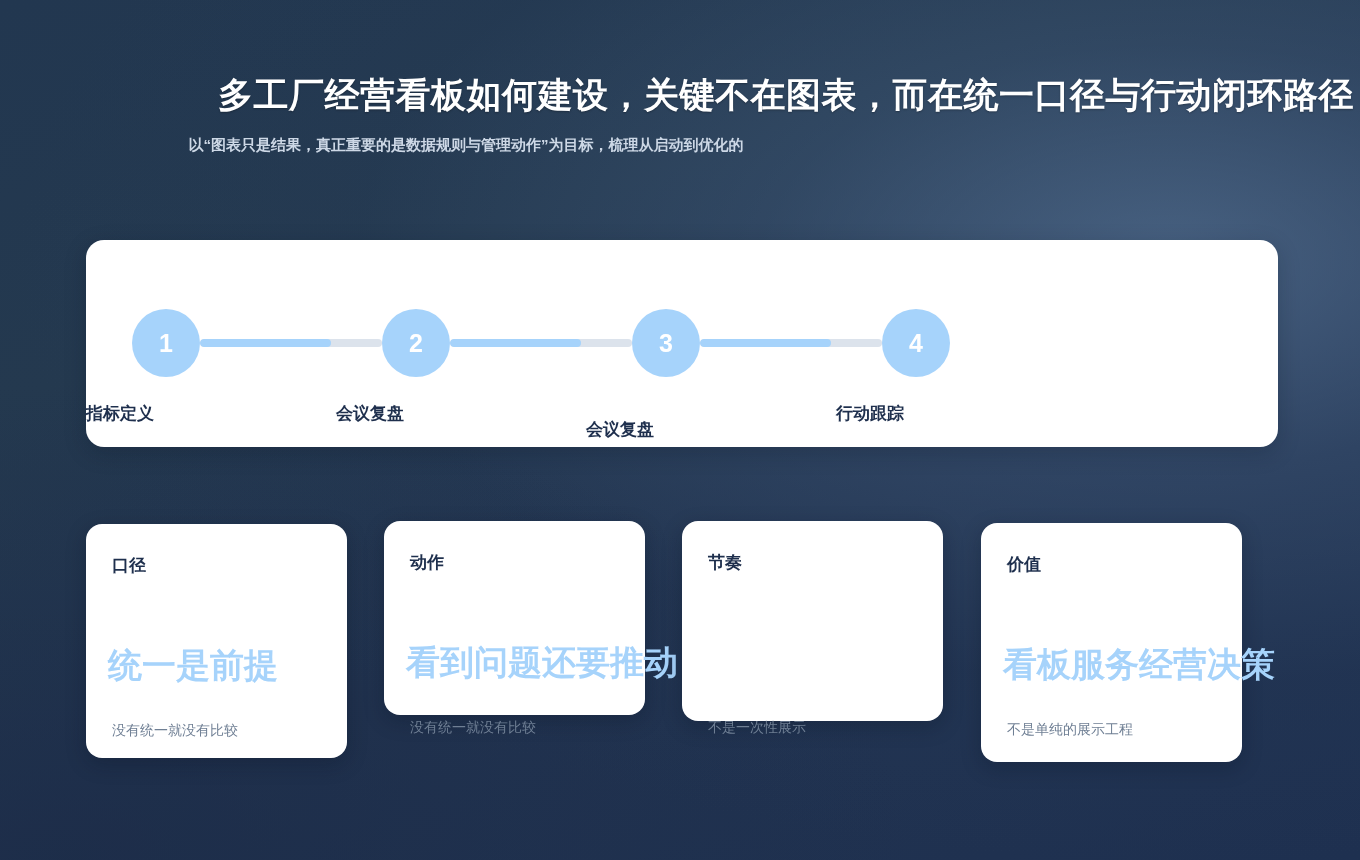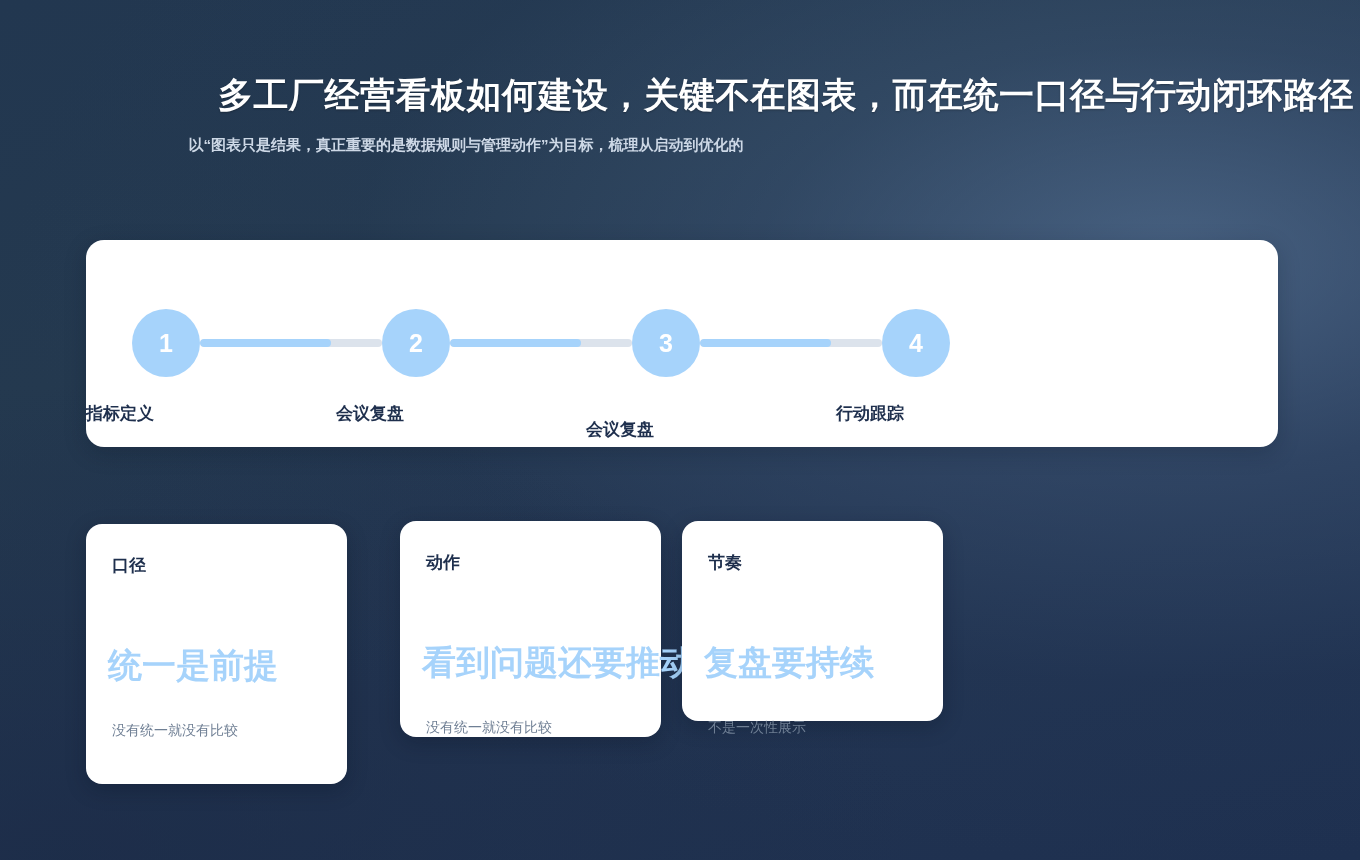--- a/index.html
+++ b/index.html
@@ -223,7 +223,7 @@
     </div>
   </div>
 
-  <div class="card layer" style="left:86px; top:524px; width:261px; height:260px; z-index:4;">
+  <div class="card layer" style="left:86px; top:524px; width:261px; height:234px; z-index:4;">
     <div class="card-label">口径</div>
     <div class="card-headline">统一是前提</div>
     <div class="card-caption">没有统一就没有比较</div>

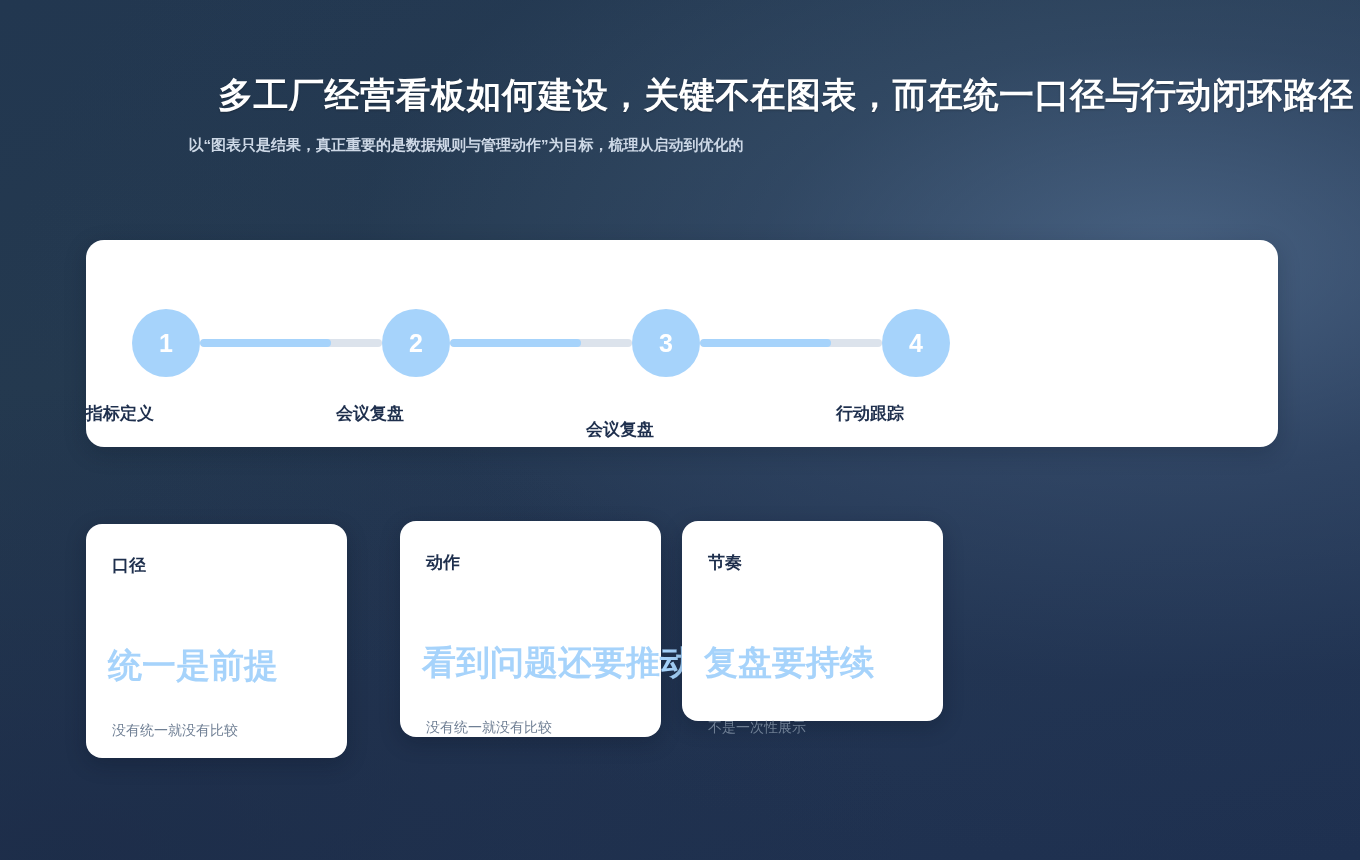--- a/index.html
+++ b/index.html
@@ -229,7 +229,7 @@
     <div class="card-caption">没有统一就没有比较</div>
   </div>
 
-  <div class="card layer" style="left:400px; top:521px; width:261px; height:216px; z-index:3;">
+  <div class="card layer" style="left:384px; top:521px; width:261px; height:194px; z-index:3;">
     <div class="card-label">动作</div>
     <div class="card-headline">看到问题还要推动</div>
     <div class="card-caption">没有统一就没有比较</div>

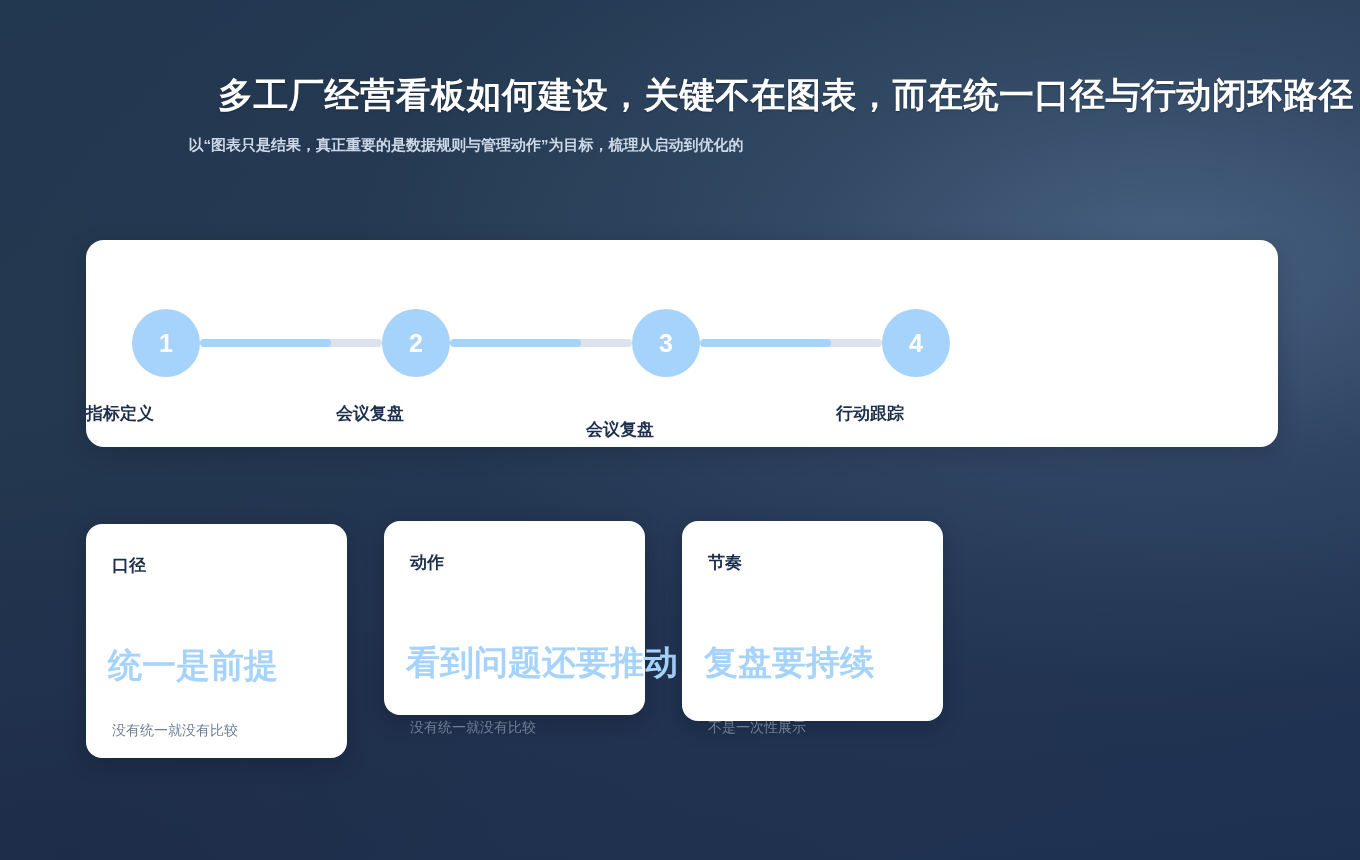--- a/index.html
+++ b/index.html
@@ -241,6 +241,11 @@
     <div class="card-caption">不是一次性展示</div>
   </div>
 
+  <div class="card layer" style="left:981px; top:523px; width:261px; height:239px; z-index:4;">
+    <div class="card-label">价值</div>
+    <div class="card-headline">看板服务经营决策</div>
+    <div class="card-caption">不是单纯的展示工程</div>
+  </div>
 
 </div>
 

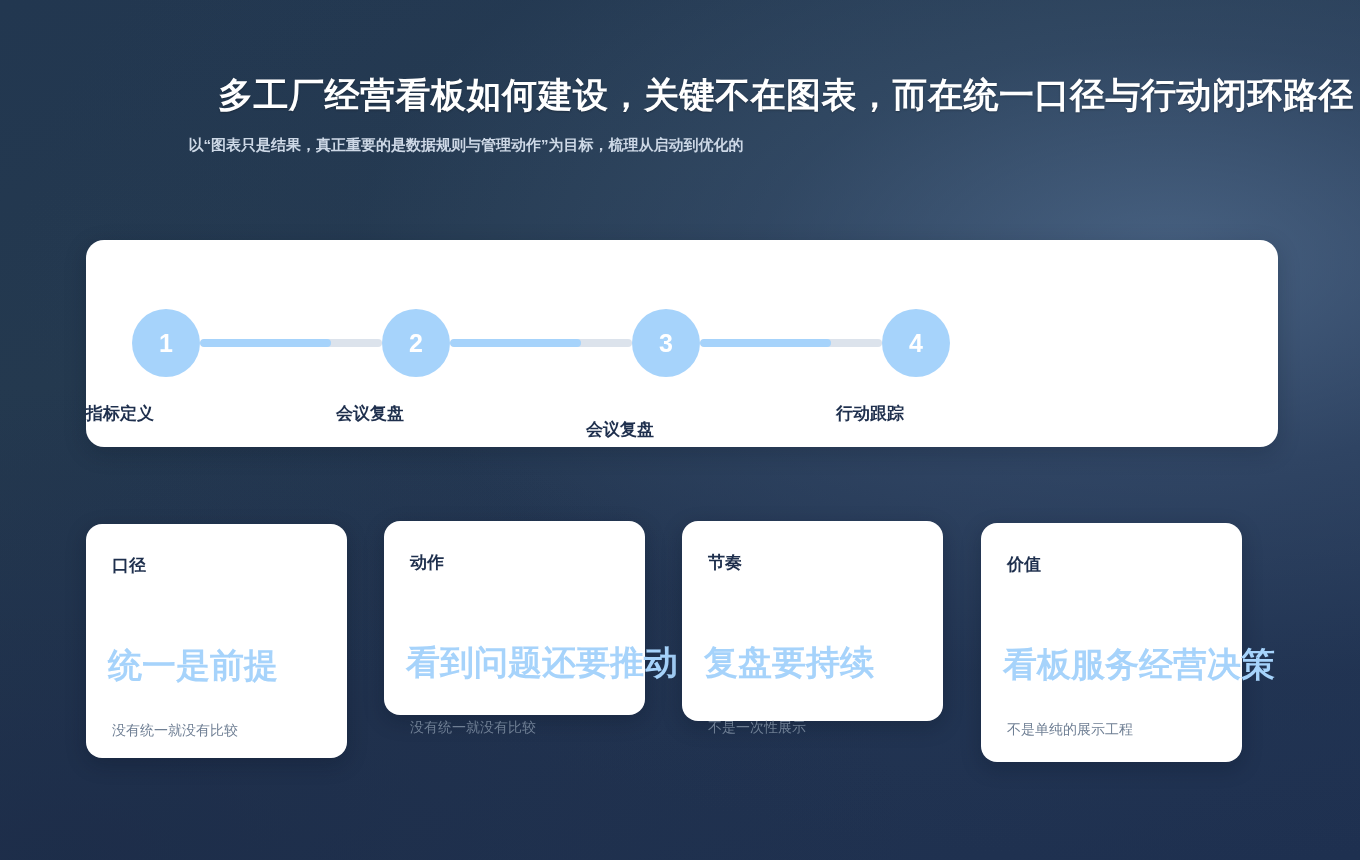--- a/index.html
+++ b/index.html
@@ -237,7 +237,6 @@
 
   <div class="card layer" style="left:682px; top:521px; width:261px; height:200px; z-index:5;">
     <div class="card-label">节奏</div>
-    <div class="card-headline">复盘要持续</div>
     <div class="card-caption">不是一次性展示</div>
   </div>
 

